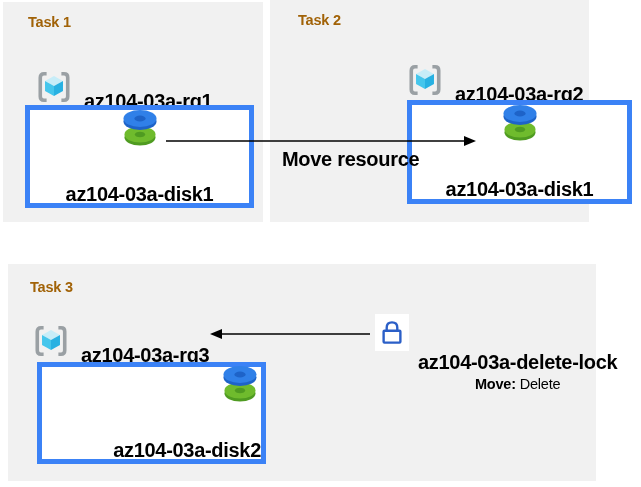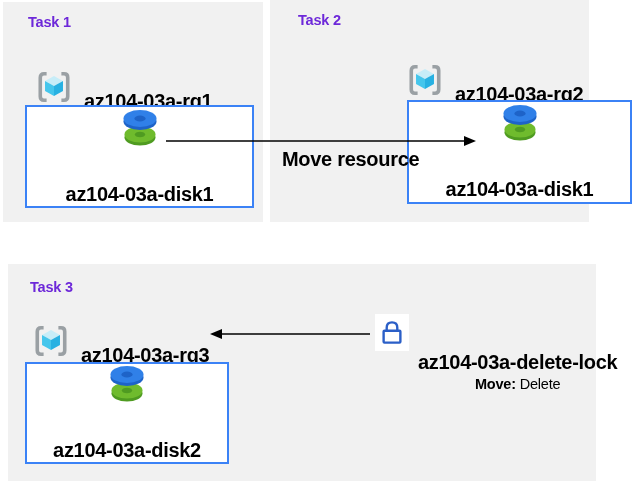--- a/index.html
+++ b/index.html
@@ -24,7 +24,7 @@
     margin: 0;
     font-size: 14.5px;
     font-weight: bold;
-    color: #6d28d9;
+    color: #a16207;
     letter-spacing: -0.2px;
   }
   .panel-1 .task-title { left: 25px; top: 12px; }

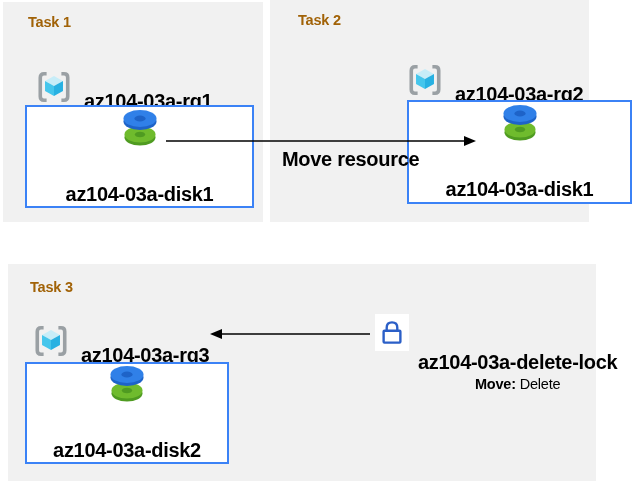--- a/index.html
+++ b/index.html
@@ -52,7 +52,7 @@
   .resource-box {
     position: absolute;
     background: #ffffff;
-    border: 2px solid #3b82f6;
+    border: 5px solid #3b82f6;
     display: flex;
     flex-direction: column;
     align-items: center;

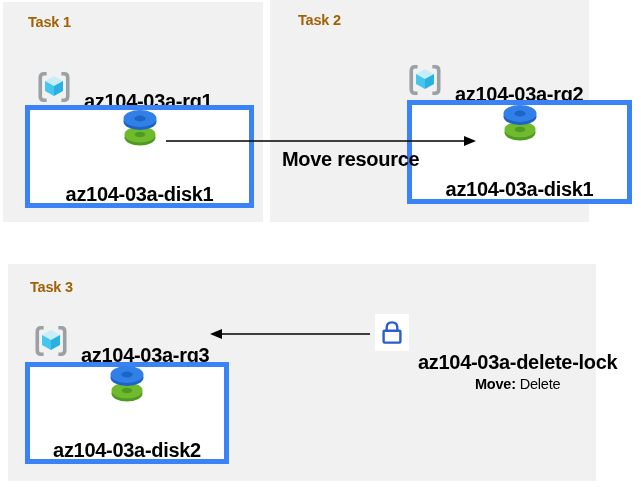--- a/index.html
+++ b/index.html
@@ -62,7 +62,7 @@
   }
   .panel-1 .resource-box { left: 22px;  top: 103px; width: 229px; height: 103px; }
   .panel-2 .resource-box { left: 137px; top: 100px; width: 225px; height: 104px; }
-  .panel-3 .resource-box { left: 17px;  top: 98px;  width: 204px; height: 102px; }
+  .panel-3 .resource-box { left: 29px;  top: 98px;  width: 229px; height: 102px; align-items: flex-end; }
 
   .disk-icon { width: 42px; height: 38px; display: block; }
 

